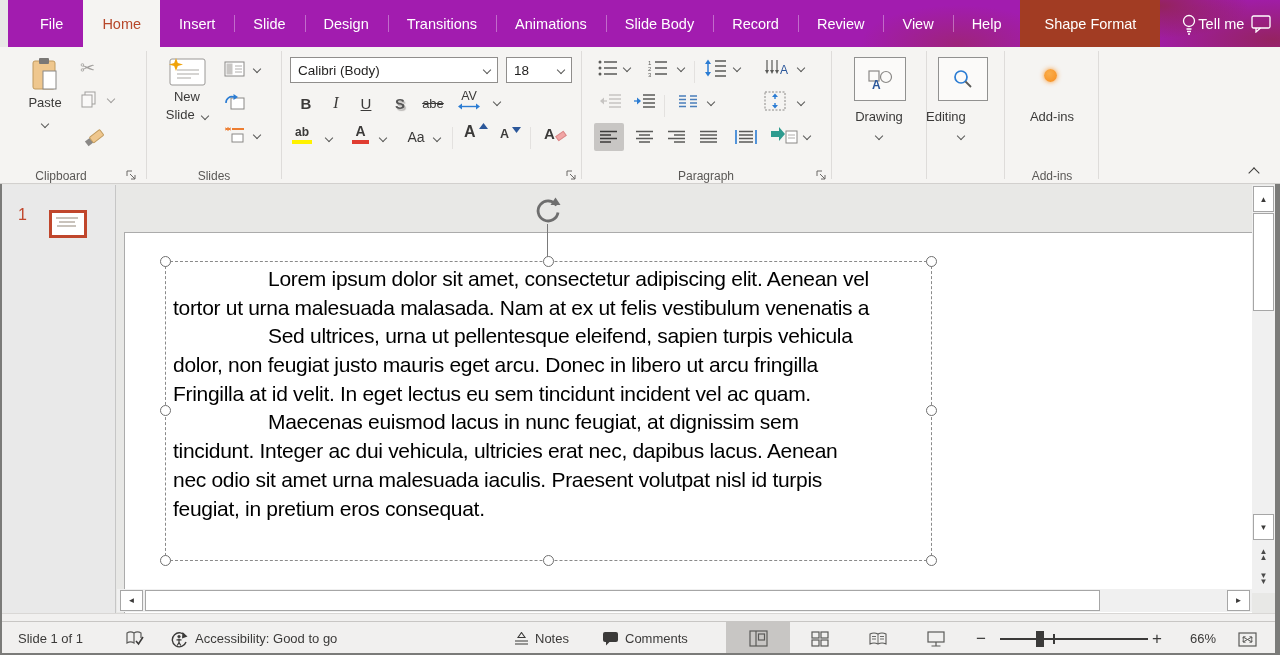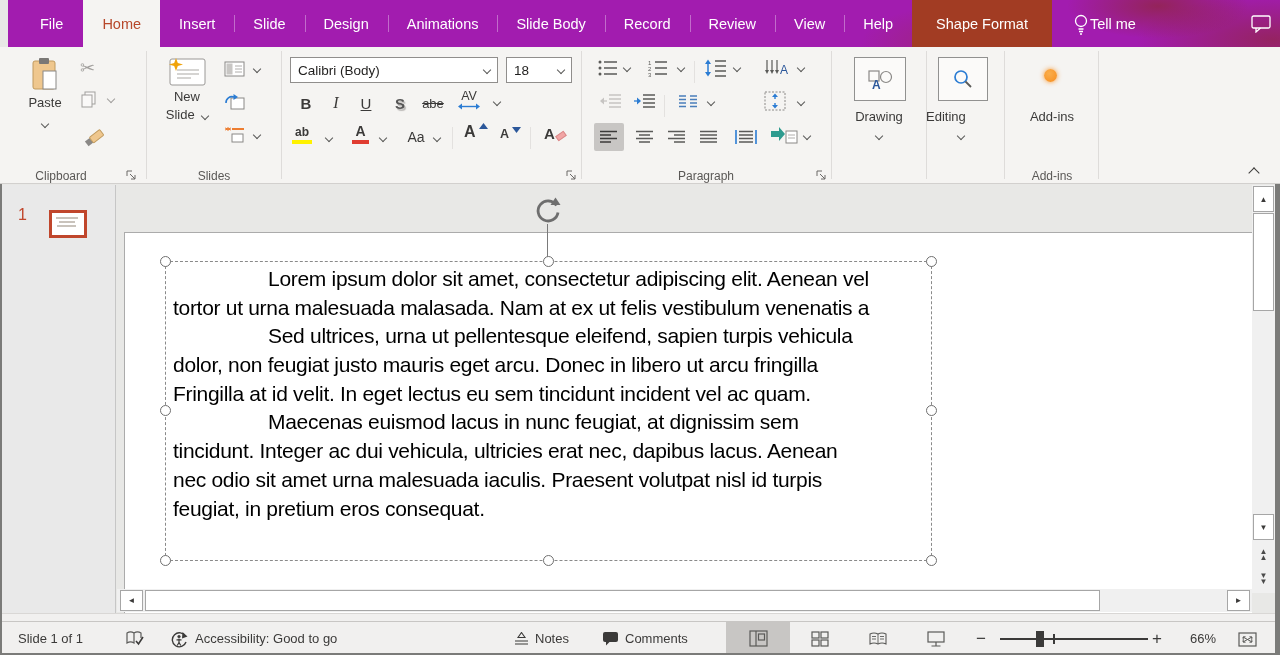--- a/index.html
+++ b/index.html
@@ -78,6 +78,7 @@
     <div class="tab">Insert</div>
     <div class="tab sepl">Slide</div>
     <div class="tab sepl">Design</div>
+    <div class="tab sepl">Transitions</div>
     <div class="tab sepl">Animations</div>
     <div class="tab sepl">Slide Body</div>
     <div class="tab sepl">Record</div>

